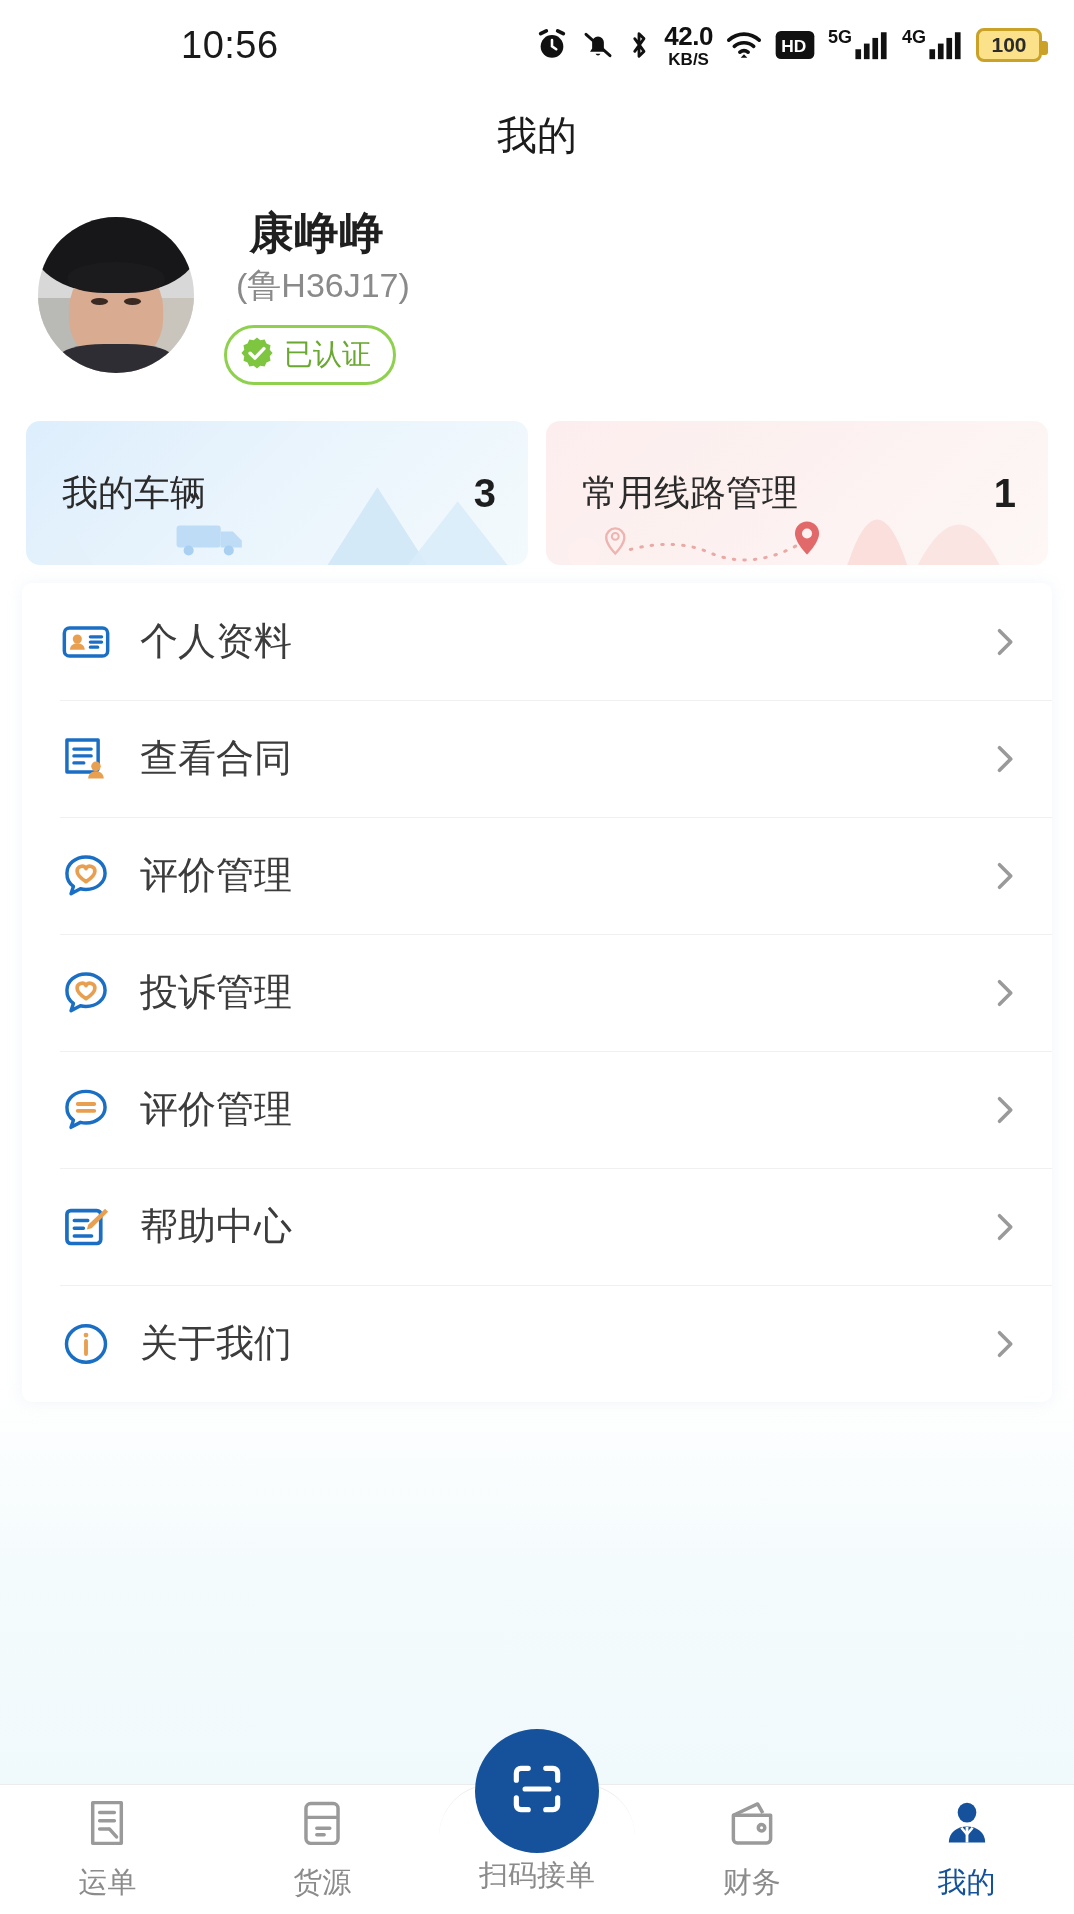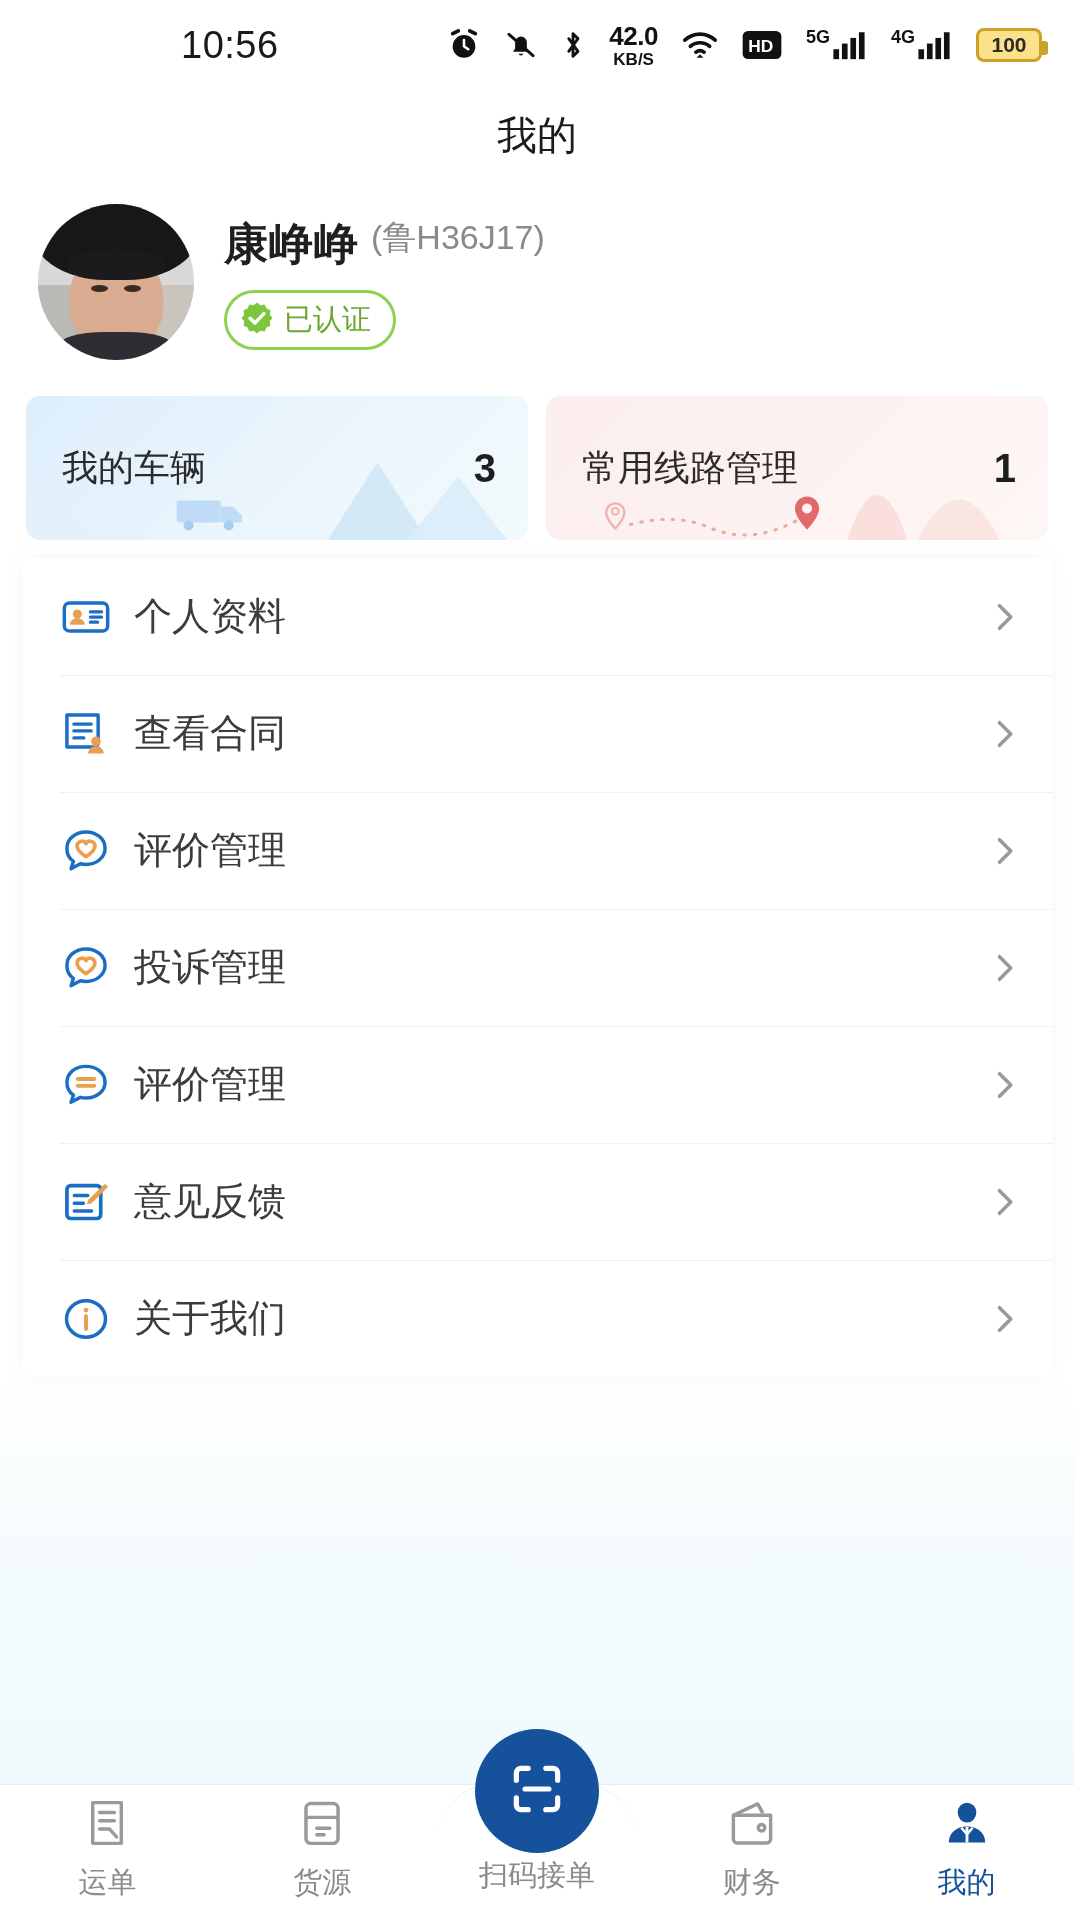--- a/index.html
+++ b/index.html
@@ -29,7 +29,7 @@
   }
   .sb-icons {
     position: absolute; right: 32px; top: 0; height: 90px;
-    display: flex; align-items: center; gap: 24px;
+    display: flex; align-items: center; gap: 13px;
   }
   .sb-icons svg { display: block; }
   .netspeed { display: flex; flex-direction: column; align-items: center; line-height: 1; color: #111; }

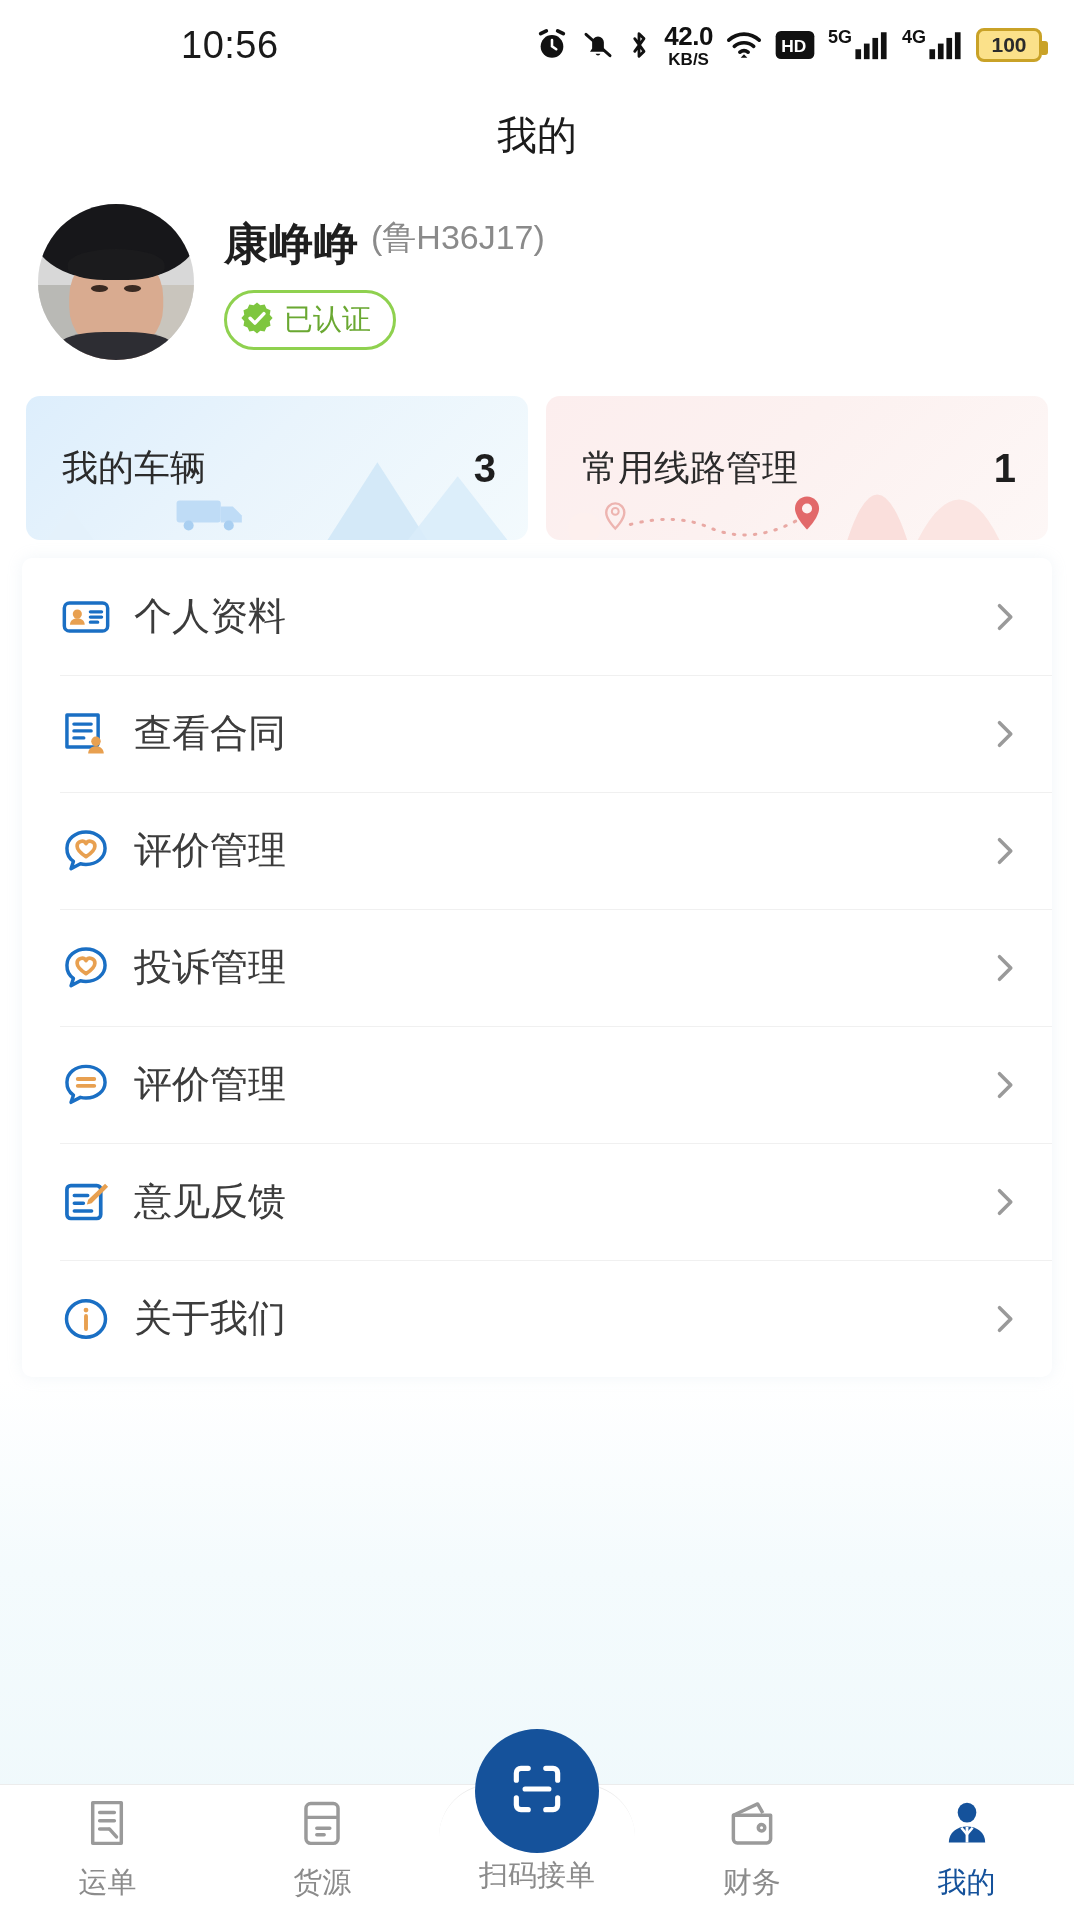--- a/index.html
+++ b/index.html
@@ -94,7 +94,7 @@
   }
 
   .pinfo { margin-left: 30px; }
-  .pname-row { display: flex; align-items: flex-start; }
+  .pname-row { display: flex; align-items: center; flex-direction: column; }
   .pname { font-size: 44px; font-weight: 700; color: #1f1f1f; letter-spacing: 1px; }
   .pplate { font-size: 34px; color: #8a8a8a; margin-left: 12px; font-weight: 400; }
   .verified {

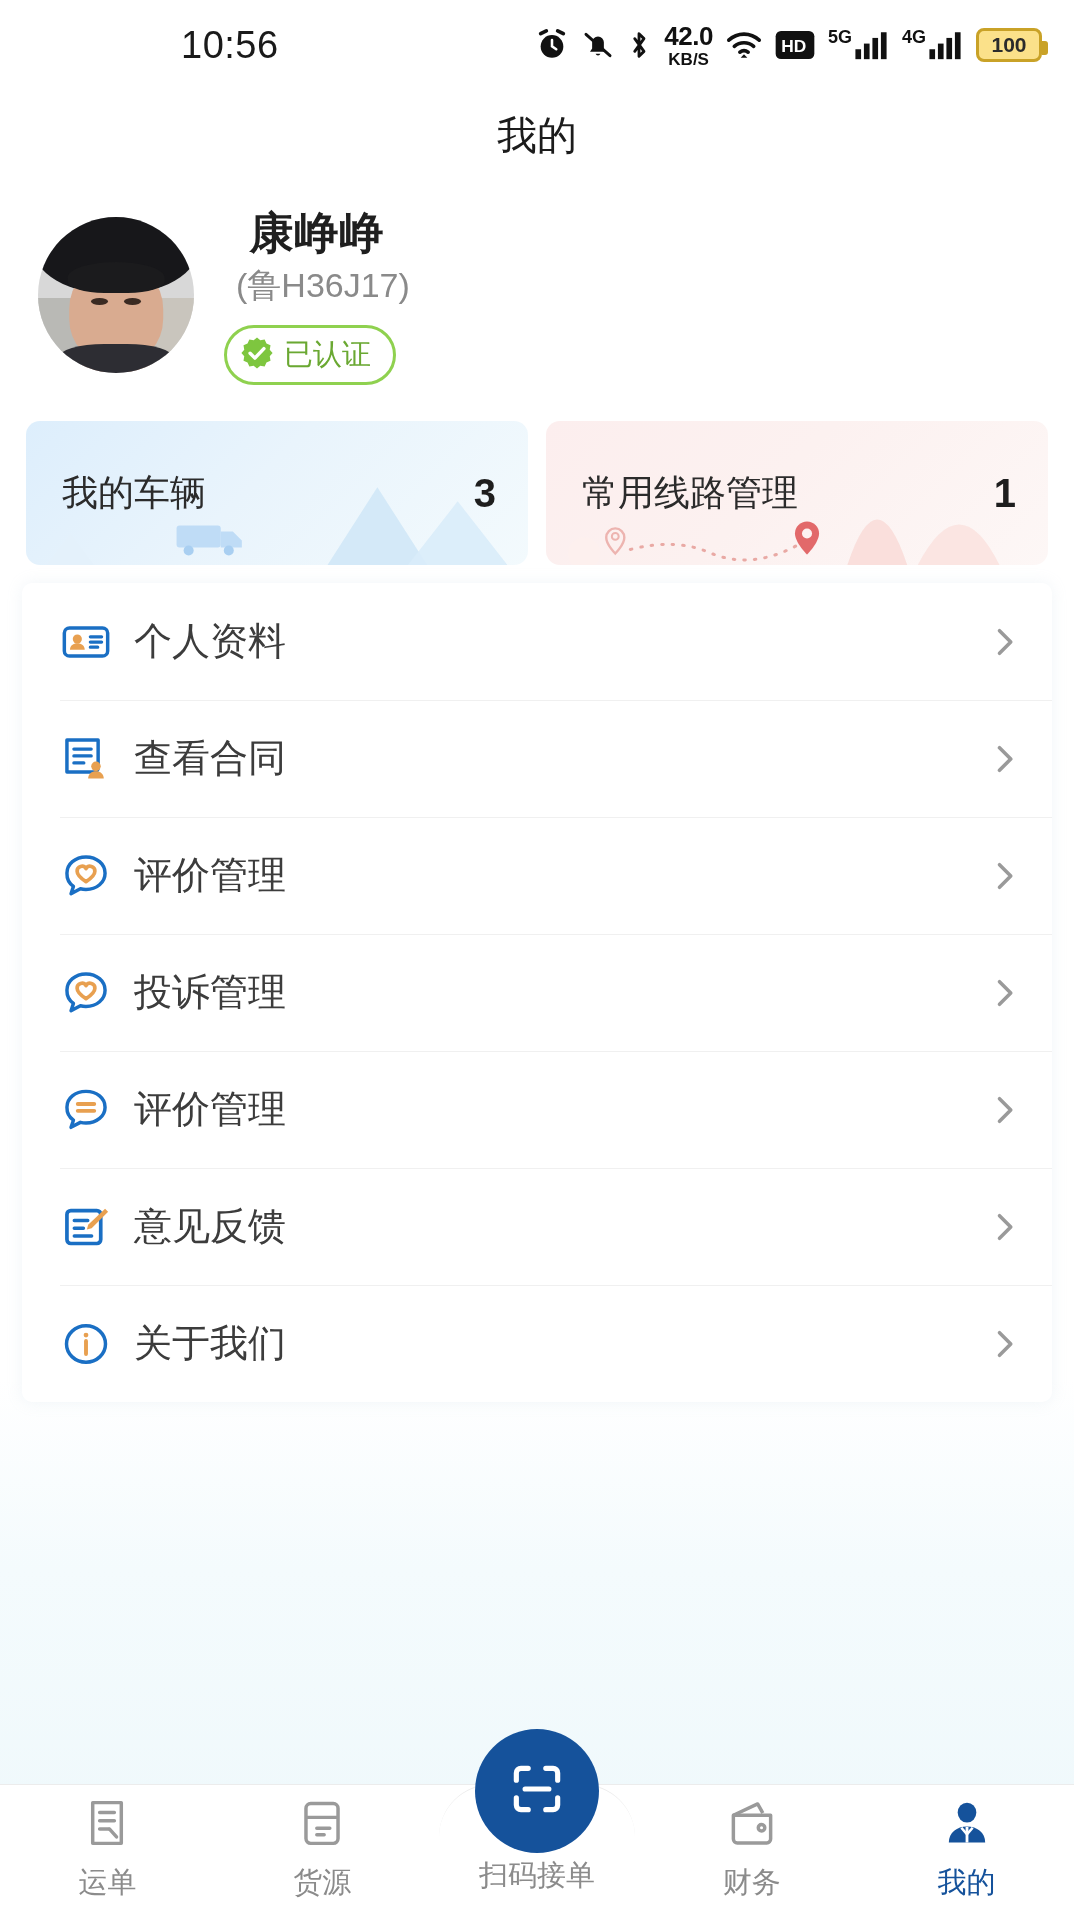--- a/index.html
+++ b/index.html
@@ -134,7 +134,7 @@
     height: 1px; background: #f0f0f0;
   }
   .mrow .micon { width: 52px; height: 52px; flex: 0 0 auto; display: flex; align-items: center; justify-content: center; }
-  .mrow .mlabel { font-size: 38px; color: #3c3c3c; margin-left: 22px; flex: 1; }
+  .mrow .mlabel { font-size: 38px; color: #3c3c3c; margin-left: 28px; flex: 1; }
   .mrow .chev { width: 36px; height: 36px; flex: 0 0 auto; }
 
   

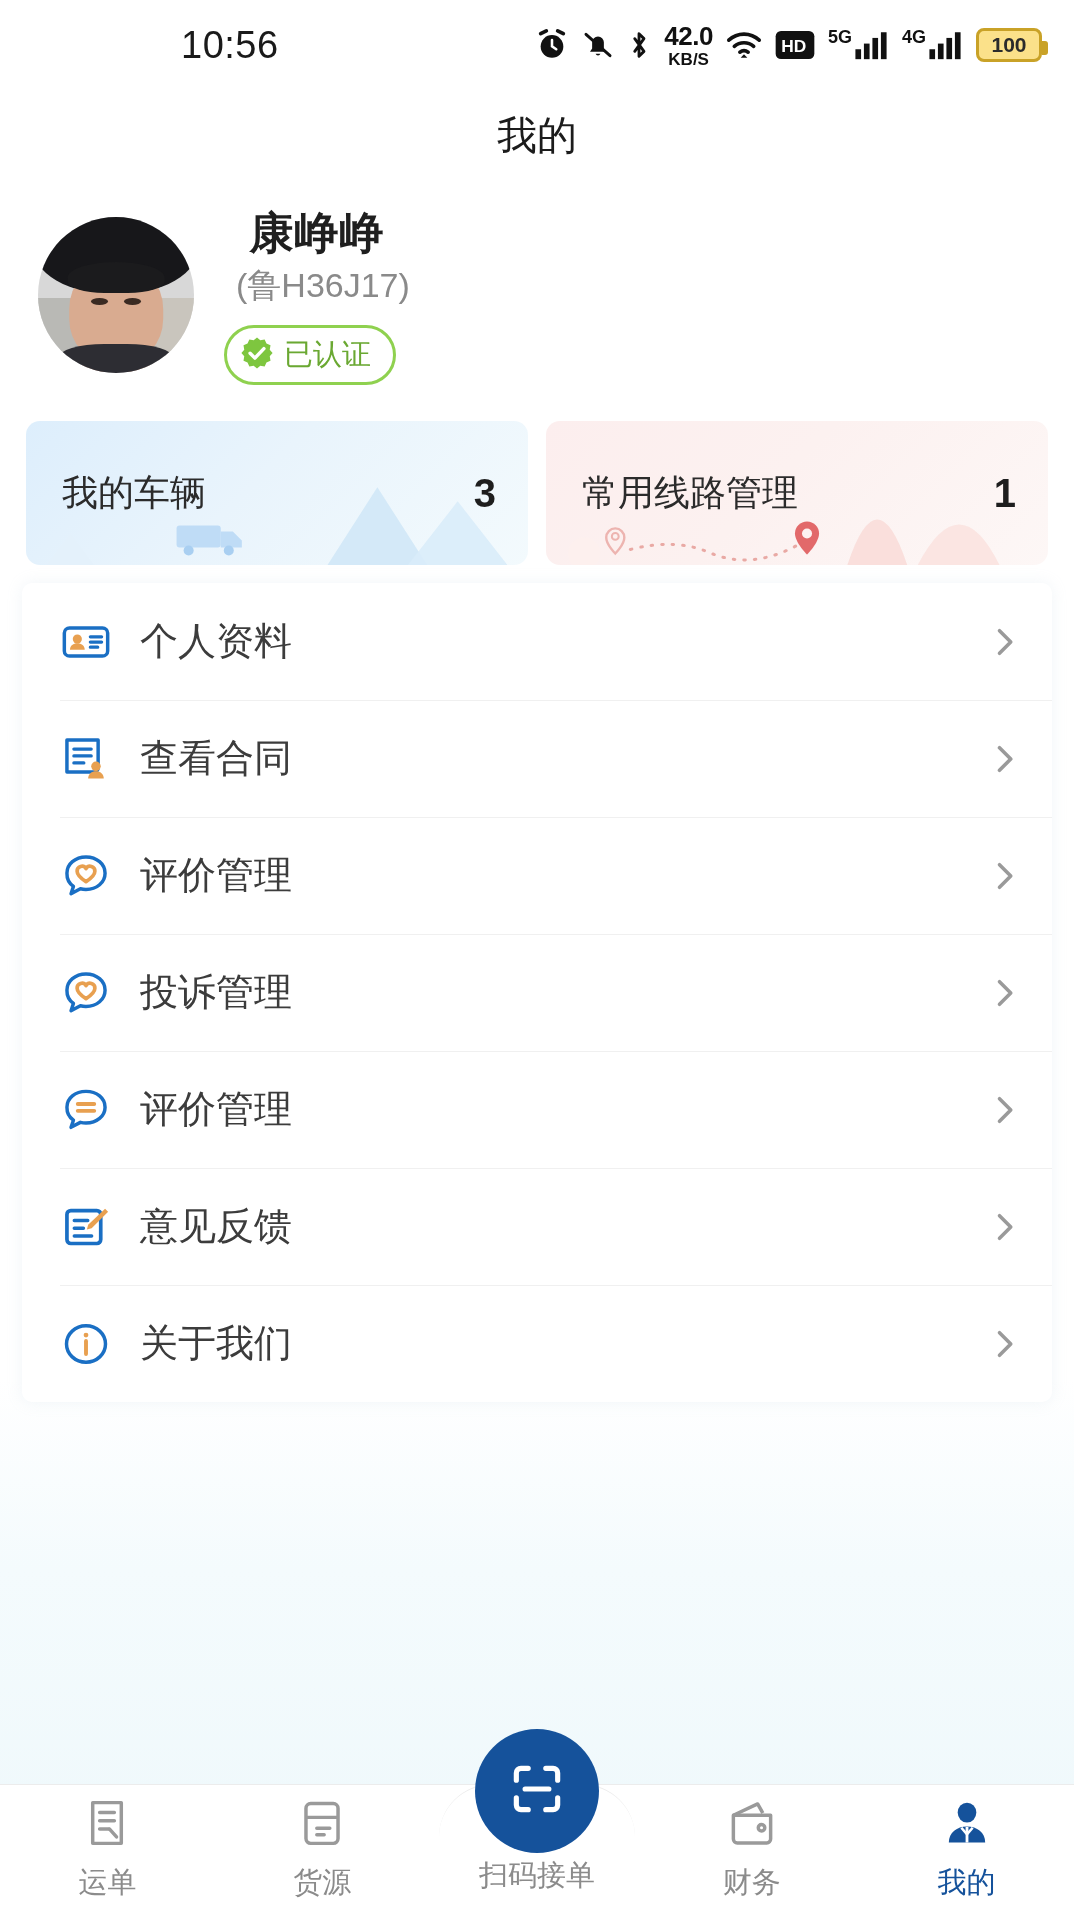--- a/index.html
+++ b/index.html
@@ -405,7 +405,7 @@
           <path d="M20.8 3.6 L22.2 5 L14.6 12.6 L12.4 13.2 L13 11z" fill="#e8a050"></path>
         </svg>
       </span>
-      <span class="mlabel">意见反馈</span>
+      <span class="mlabel">帮助中心</span>
       <span class="chev">
         <svg width="36" height="36" viewBox="0 0 24 24">
             <path d="M9 4.5 L16.5 12 L9 19.5" stroke="#9a9a9a" stroke-width="2.4" fill="none" stroke-linecap="round" stroke-linejoin="round"></path>

